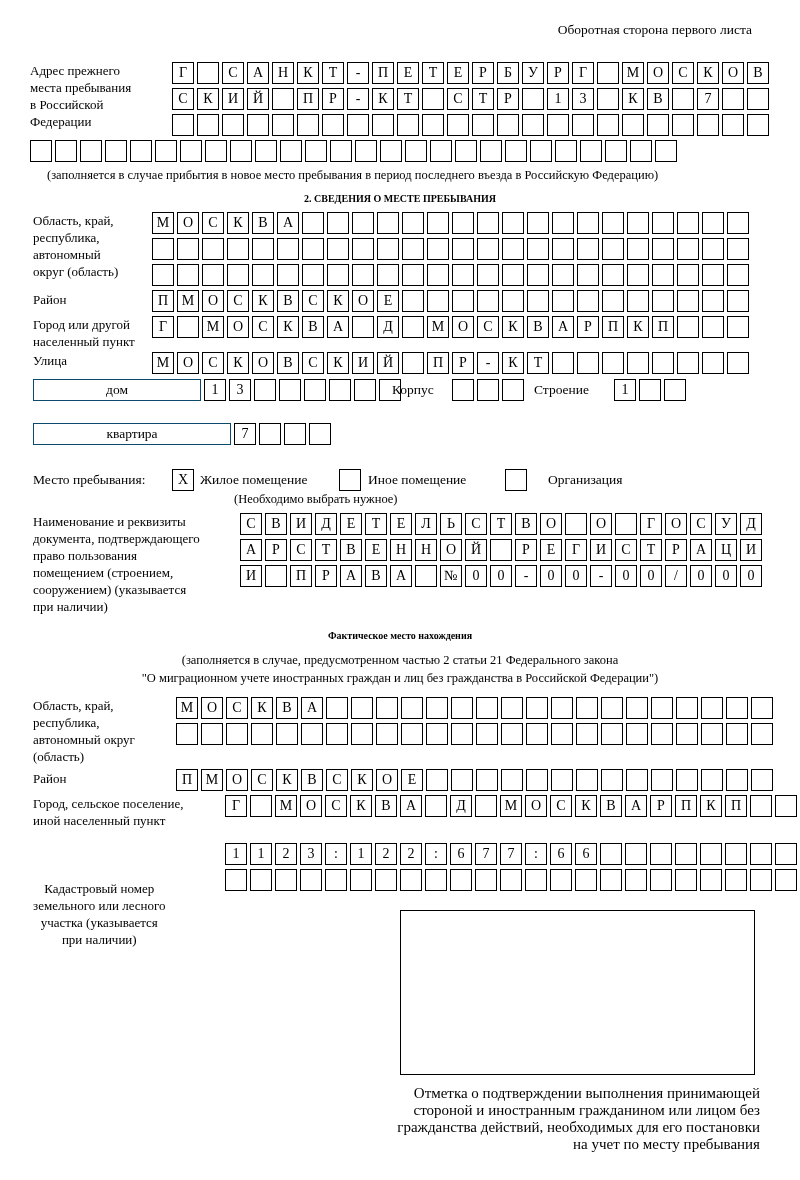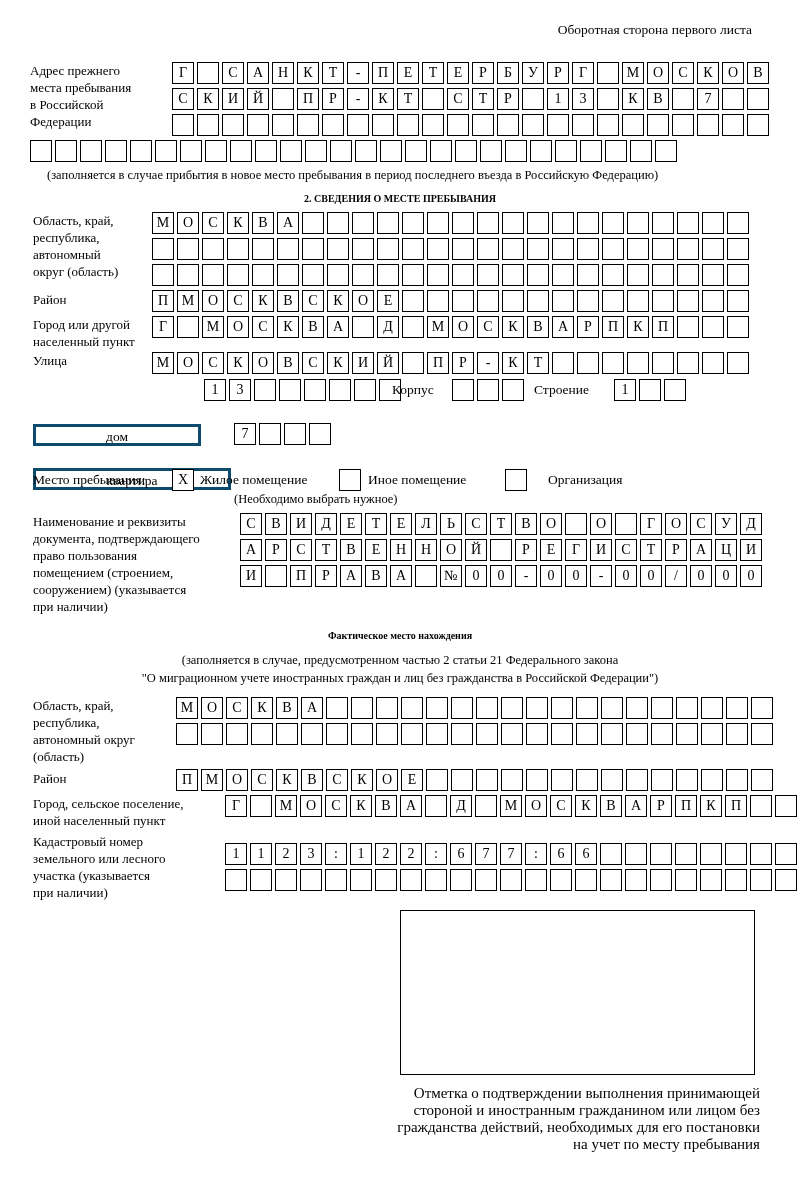--- a/index.html
+++ b/index.html
@@ -73,13 +73,12 @@
     font-size: 12.5px;
   }
   .boxline {
-    border: 3px solid #0c4a6e;
+    border: 1px solid #0c4a6e;
     box-sizing: border-box;
     height: 22px;
     font-size: 13.5px;
     text-align: center;
     line-height: 20px;
-    margin-top: 45px;
   }
   .inline-label {
     font-size: 13.5px;

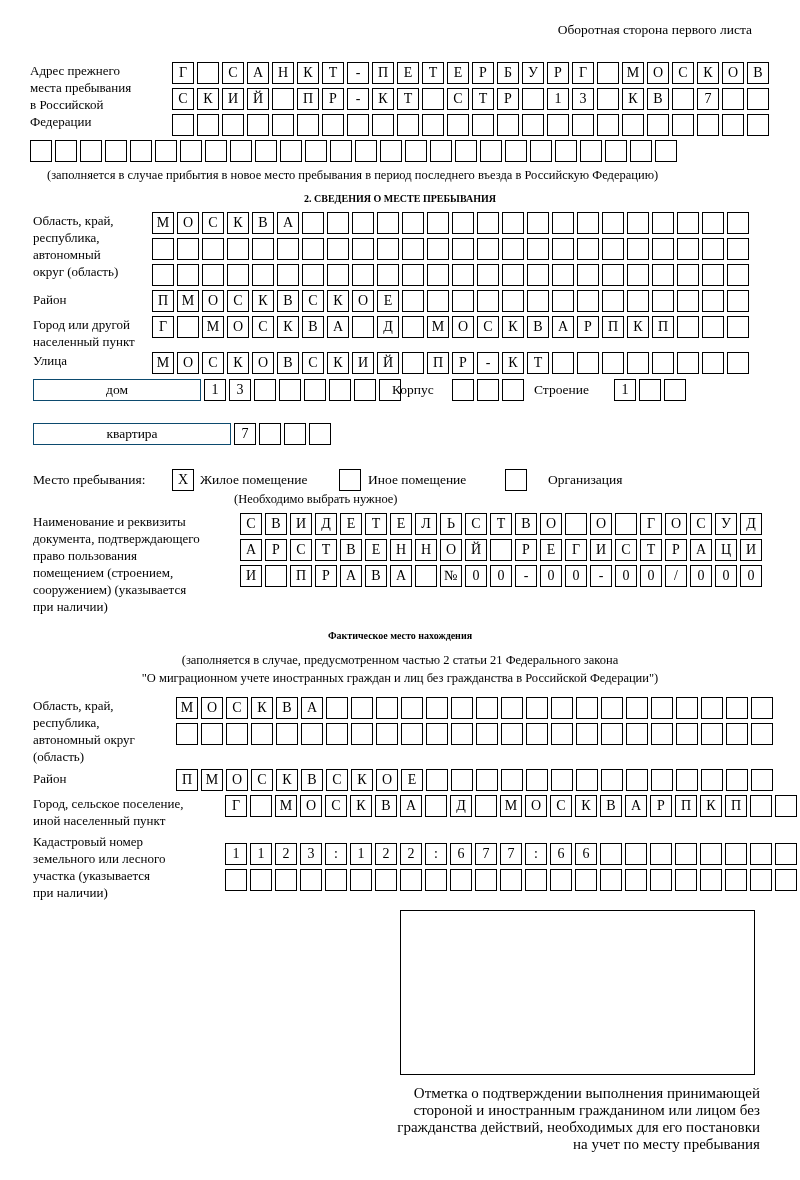--- a/index.html
+++ b/index.html
@@ -625,7 +625,7 @@
       <div class="cell"></div>
     </div>
 
-  <div class="label" style="position:absolute; left:33px; top:833px;">Кадастровый номер
+  <div class="label" style="position:absolute; left:33px; top:880px;text-align:center;">Кадастровый номер
 земельного или лесного
 участка (указывается
 при наличии)</div>

